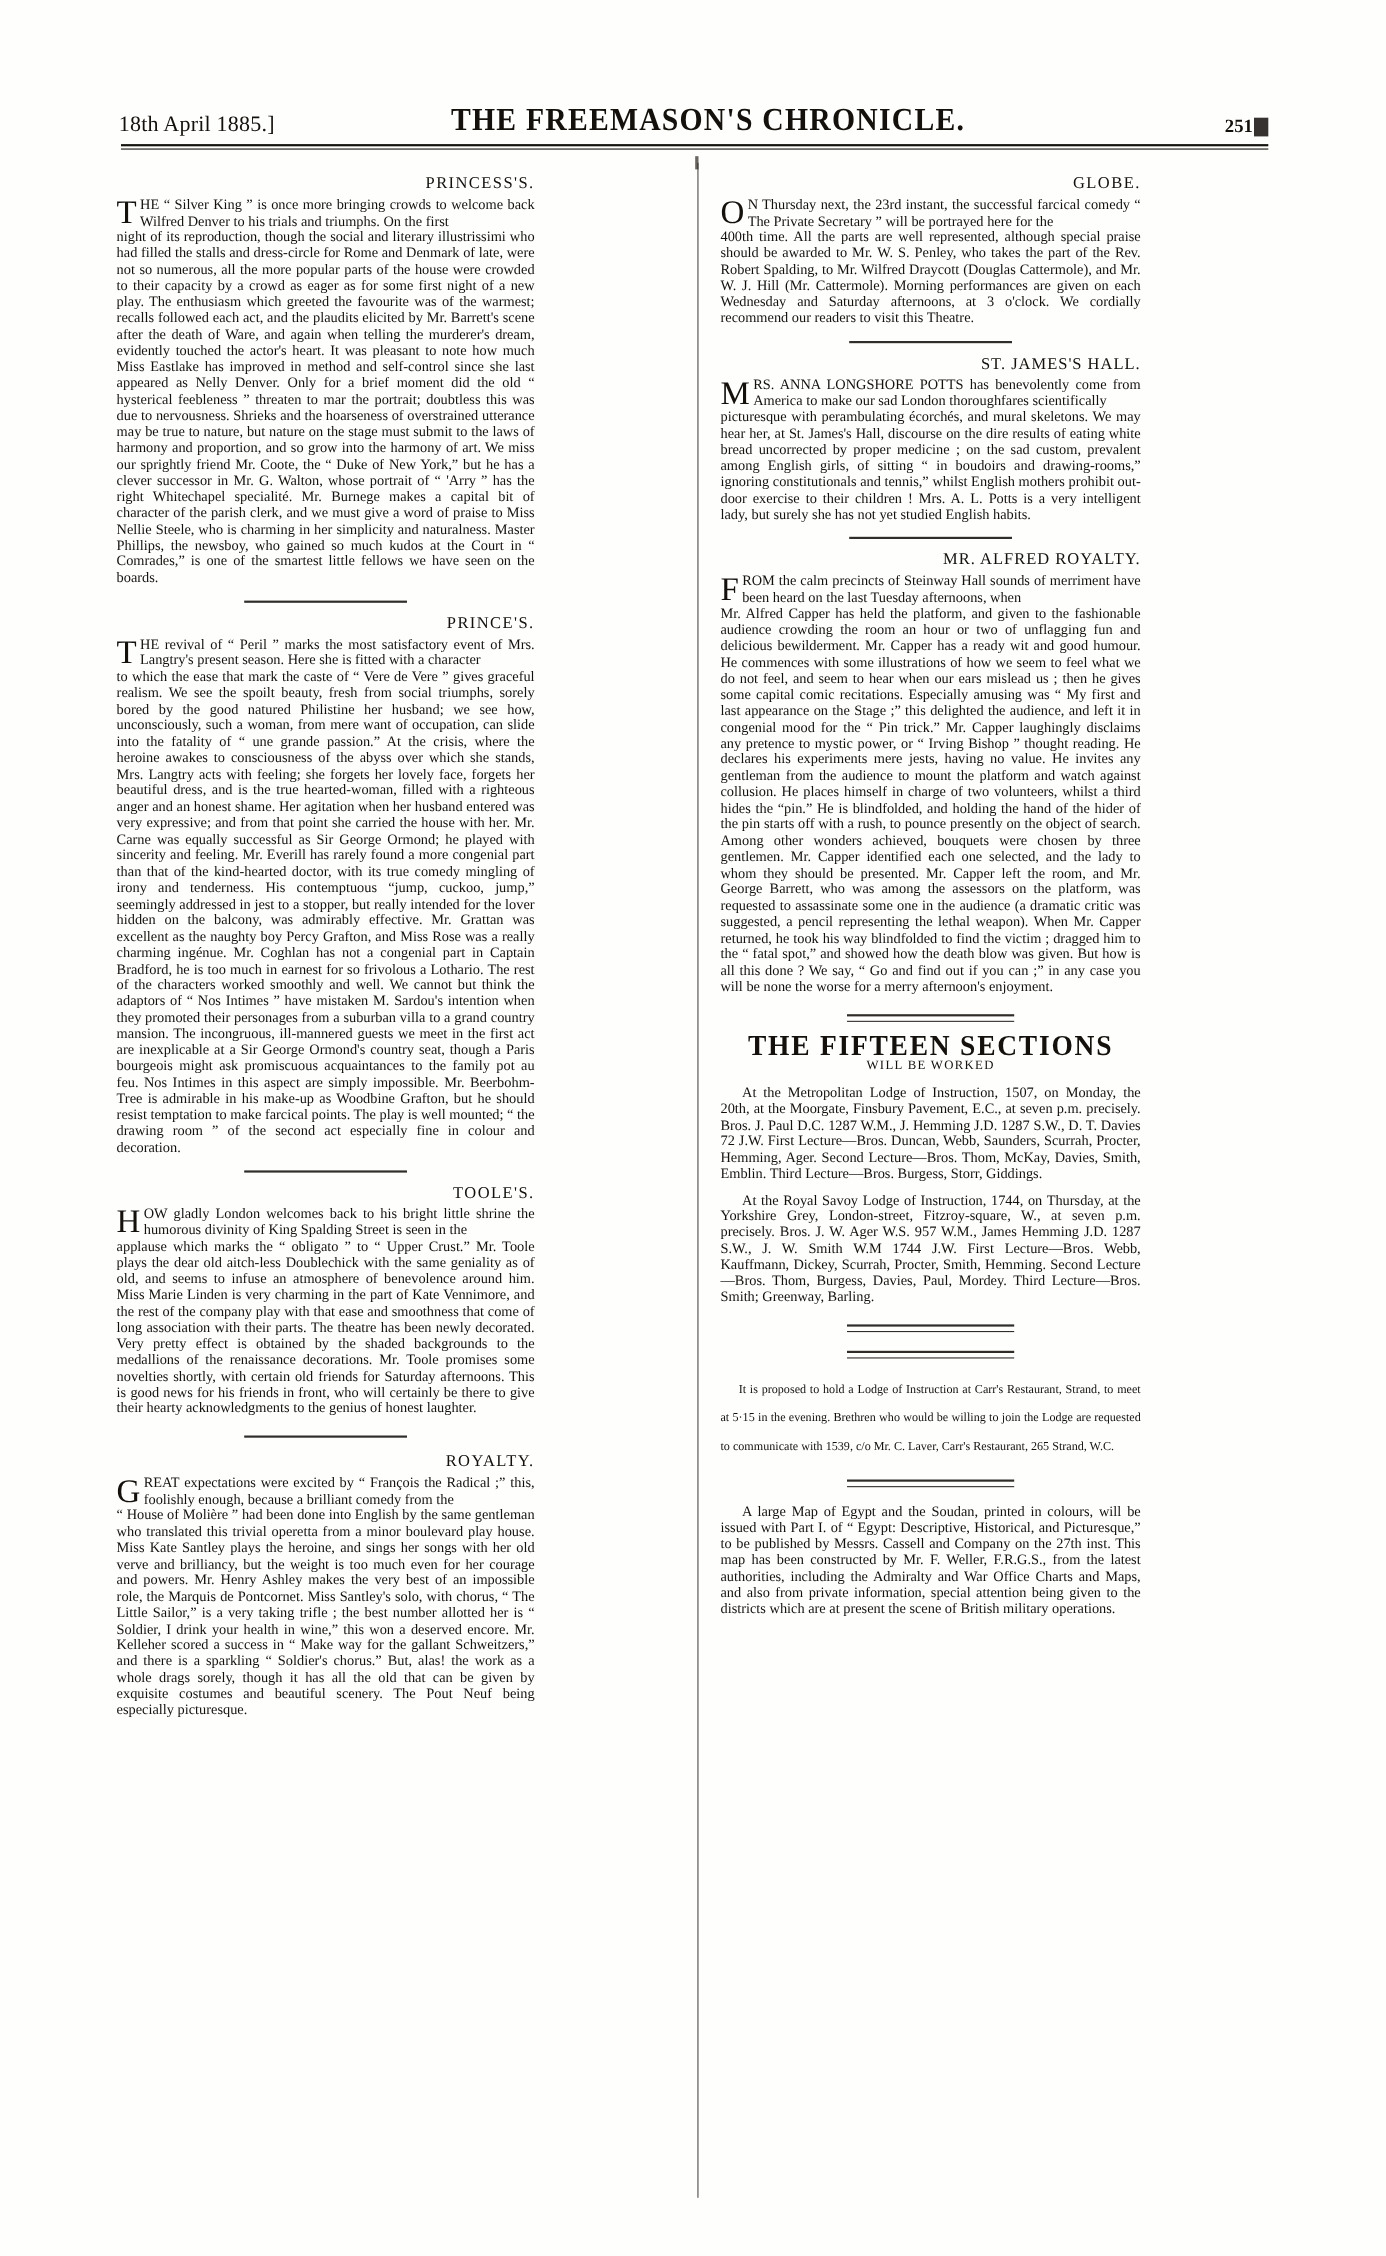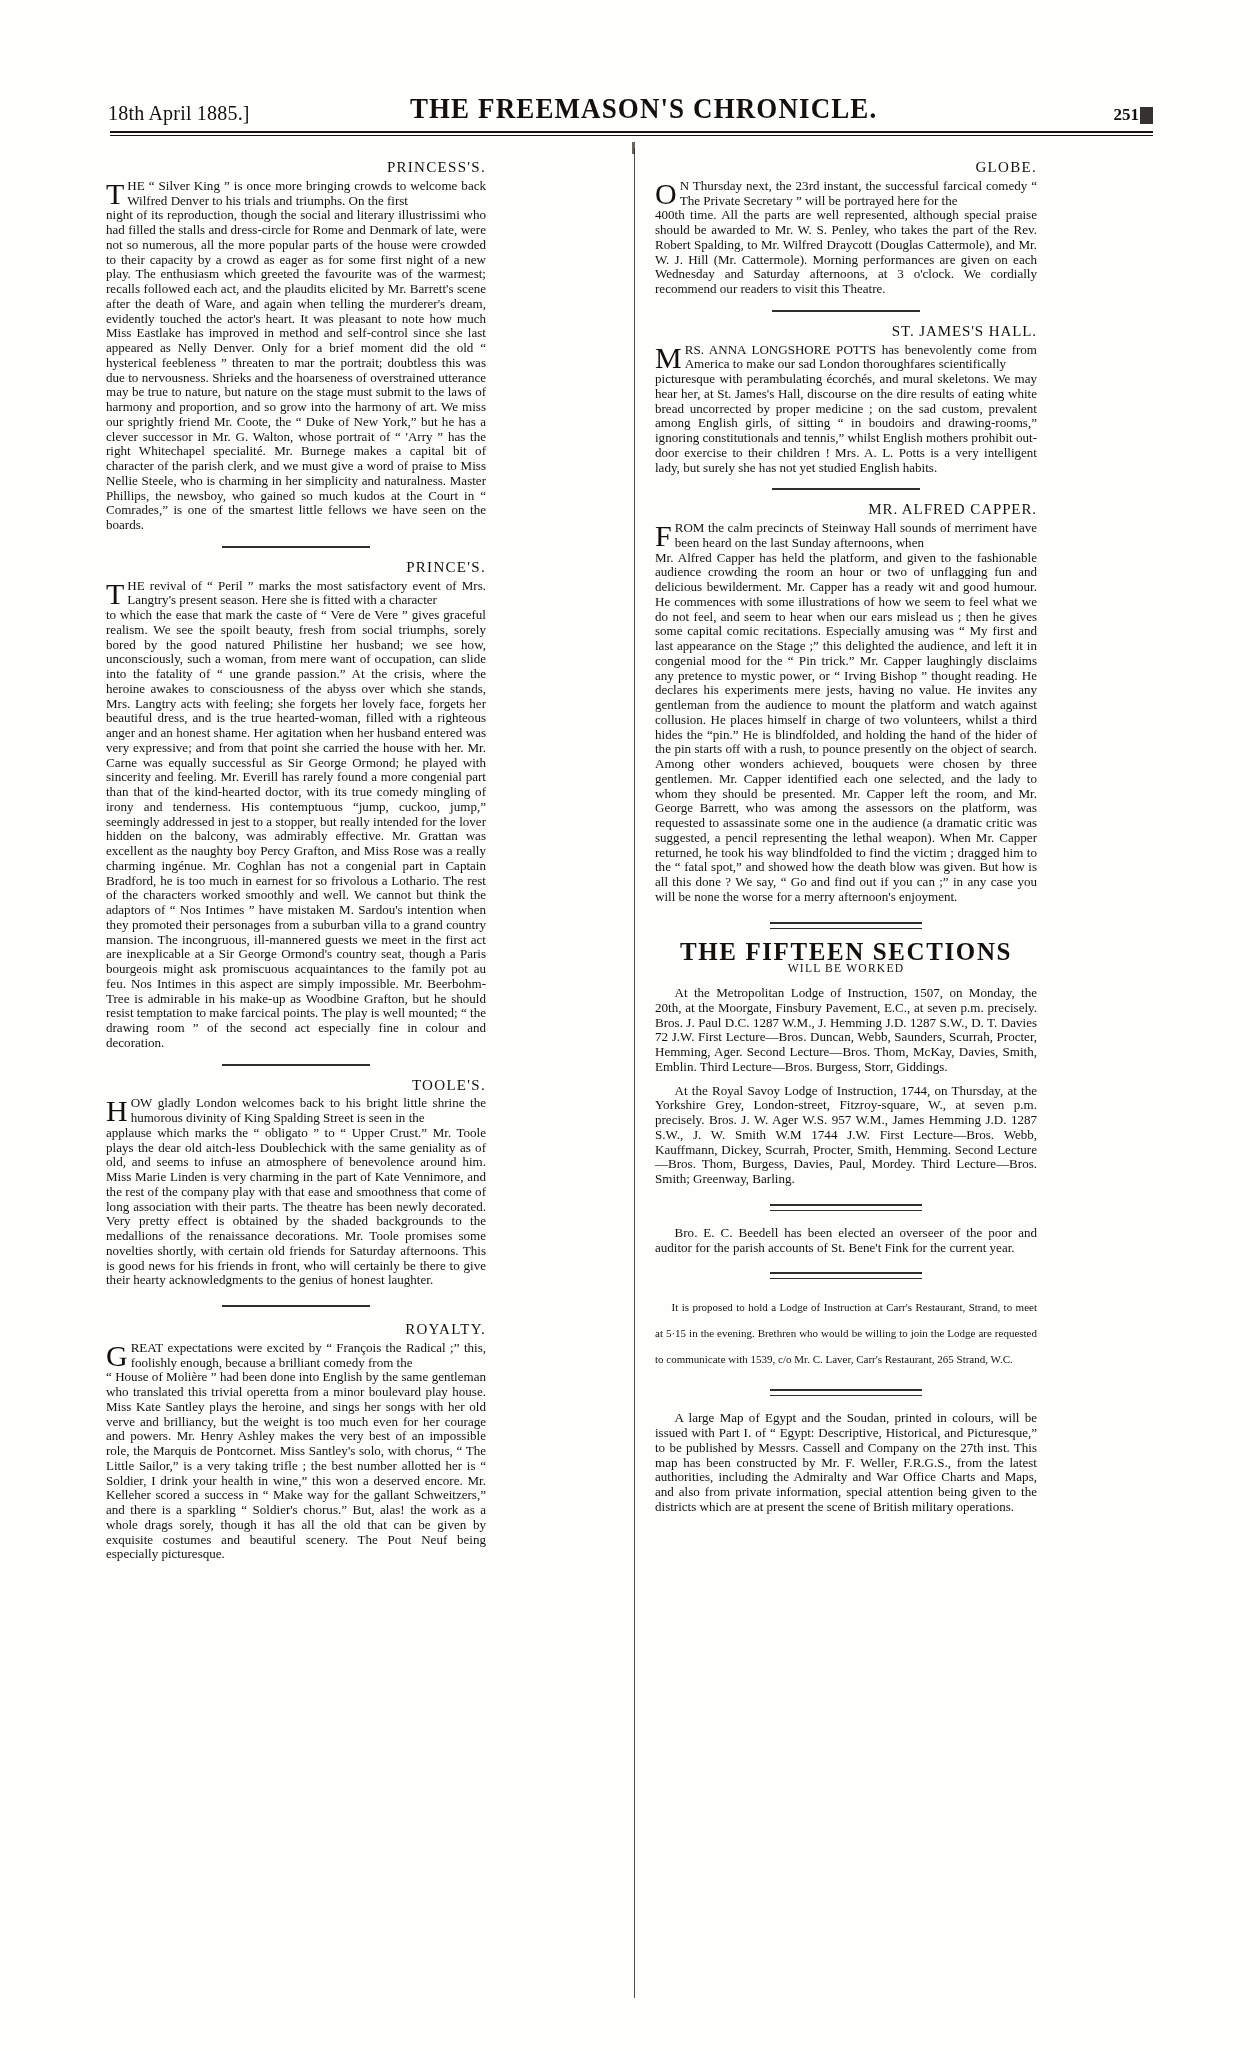--- a/index.html
+++ b/index.html
@@ -285,7 +285,7 @@
     <div class="sep"></div>
 
     <section>
-      <h2 class="sec tight">MR. ALFRED CAPPER.</h2>
+      <h2 class="sec tight">MR. ALFRED ROYALTY.</h2>
       <div class="dropcap-wrap">
         <span class="dropcap">F</span>
         <p class="body">ROM the calm precincts of Steinway Hall sounds of merriment have been heard on the last Sunday afternoons, when</p>

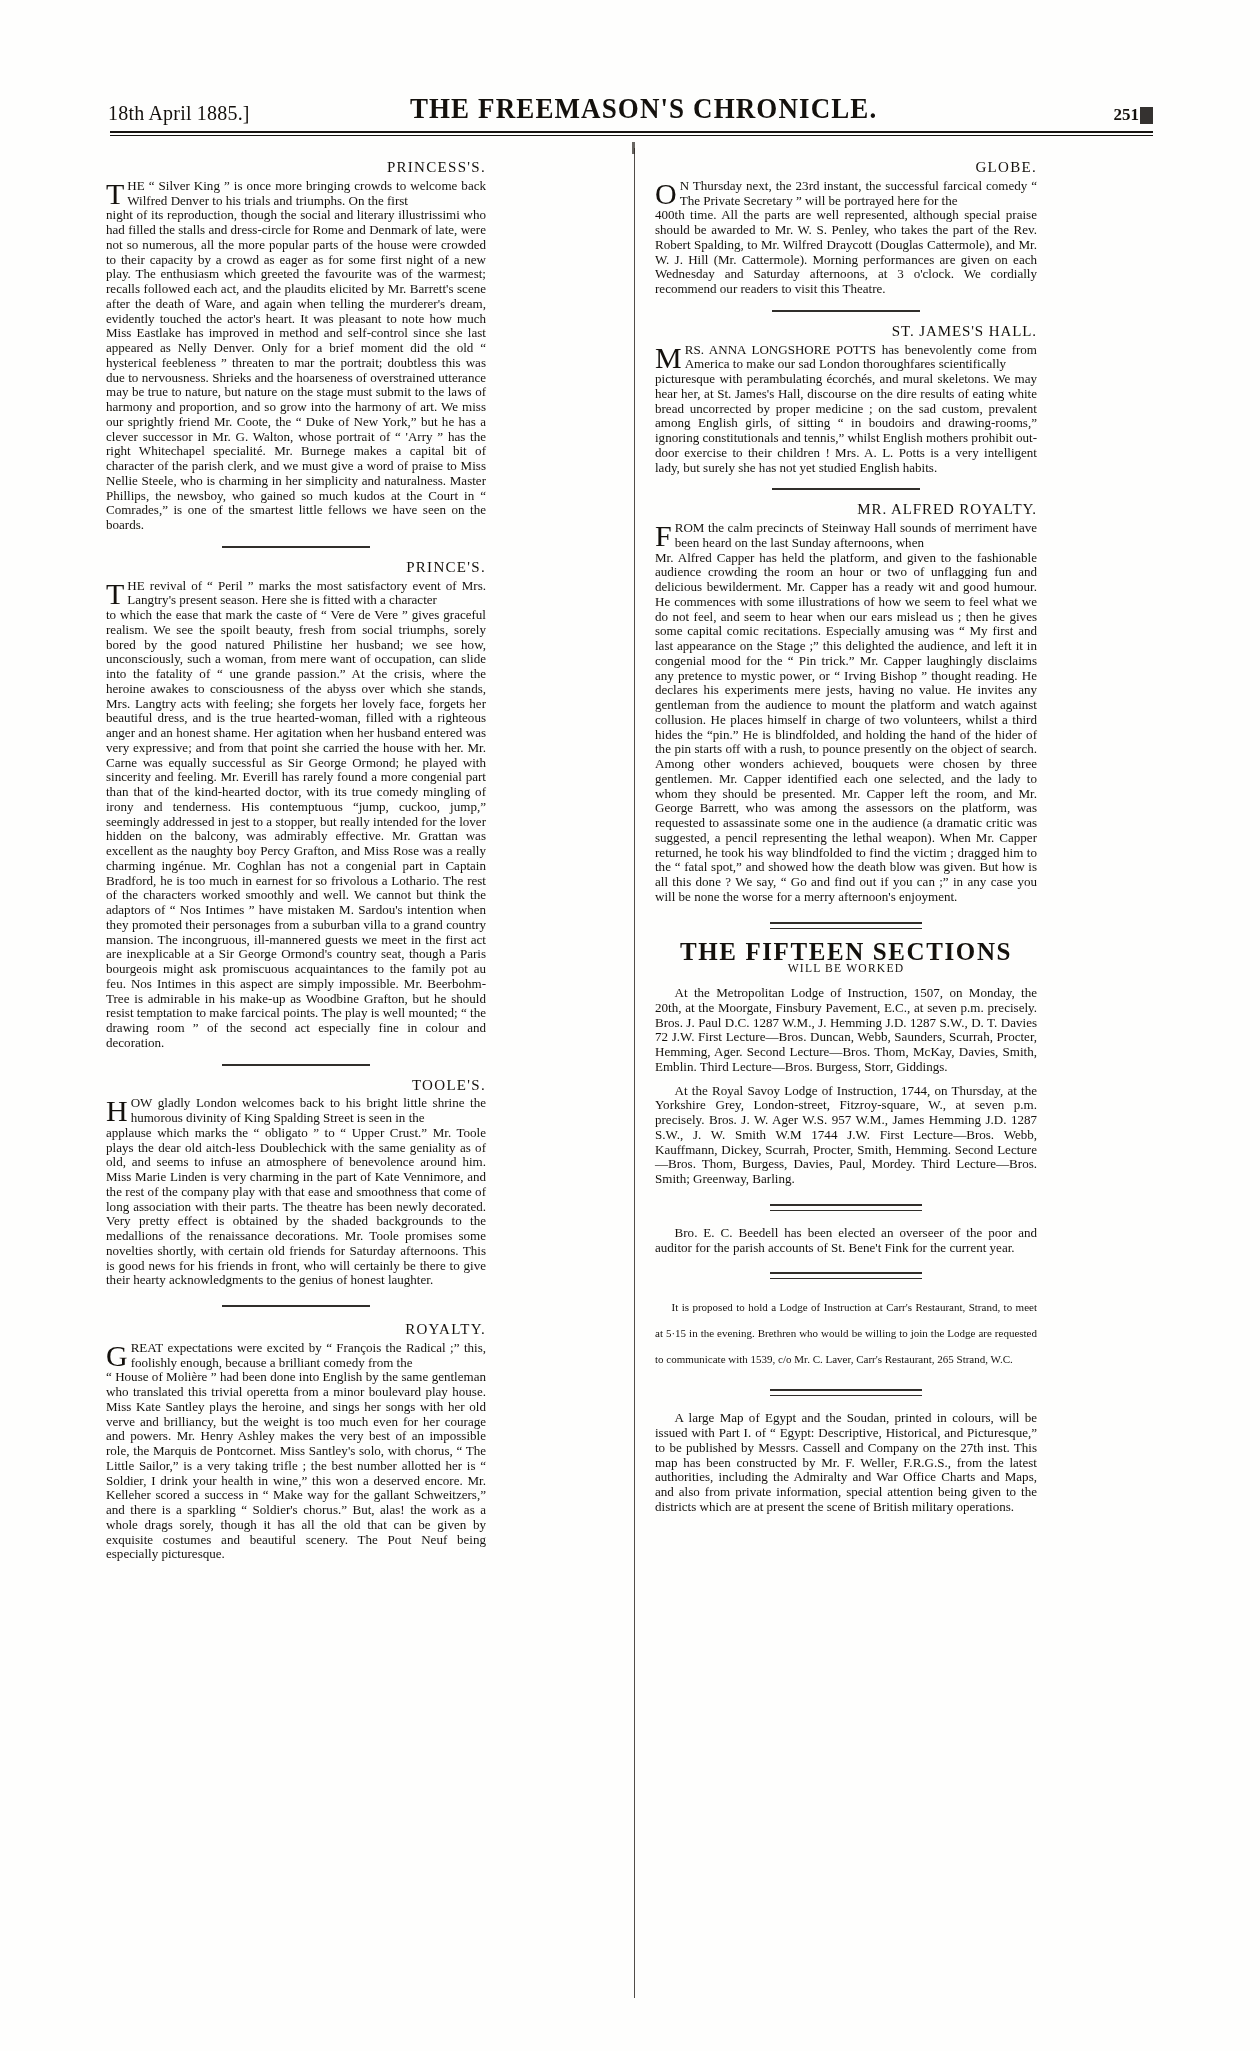--- a/index.html
+++ b/index.html
@@ -288,7 +288,7 @@
       <h2 class="sec tight">MR. ALFRED ROYALTY.</h2>
       <div class="dropcap-wrap">
         <span class="dropcap">F</span>
-        <p class="body">ROM the calm precincts of Steinway Hall sounds of merriment have been heard on the last Sunday afternoons, when</p>
+        <p class="body">ROM the calm precincts of Steinway Hall sounds of merriment have been heard on the last Tuesday afternoons, when</p>
       </div>
       <p class="body">Mr. Alfred Capper has held the platform, and given to the fashionable audience crowding the room an hour or two of unflagging fun and delicious bewilderment. Mr. Capper has a ready wit and good humour. He commences with some illustrations of how we seem to feel what we do not feel, and seem to hear when our ears mislead us ; then he gives some capital comic recitations. Especially amusing was “ My first and last appearance on the Stage ;” this delighted the audience, and left it in congenial mood for the “ Pin trick.” Mr. Capper laughingly disclaims any pretence to mystic power, or “ Irving Bishop ” thought reading. He declares his experiments mere jests, having no value. He invites any gentleman from the audience to mount the platform and watch against collusion. He places himself in charge of two volunteers, whilst a third hides the “pin.” He is blindfolded, and holding the hand of the hider of the pin starts off with a rush, to pounce presently on the object of search. Among other wonders achieved, bouquets were chosen by three gentlemen. Mr. Capper identified each one selected, and the lady to whom they should be presented. Mr. Capper left the room, and Mr. George Barrett, who was among the assessors on the platform, was requested to assassinate some one in the audience (a dramatic critic was suggested, a pencil representing the lethal weapon). When Mr. Capper returned, he took his way blindfolded to find the victim ; dragged him to the “ fatal spot,” and showed how the death blow was given. But how is all this done ? We say, “ Go and find out if you can ;” in any case you will be none the worse for a merry afternoon's enjoyment.</p>
     </section>

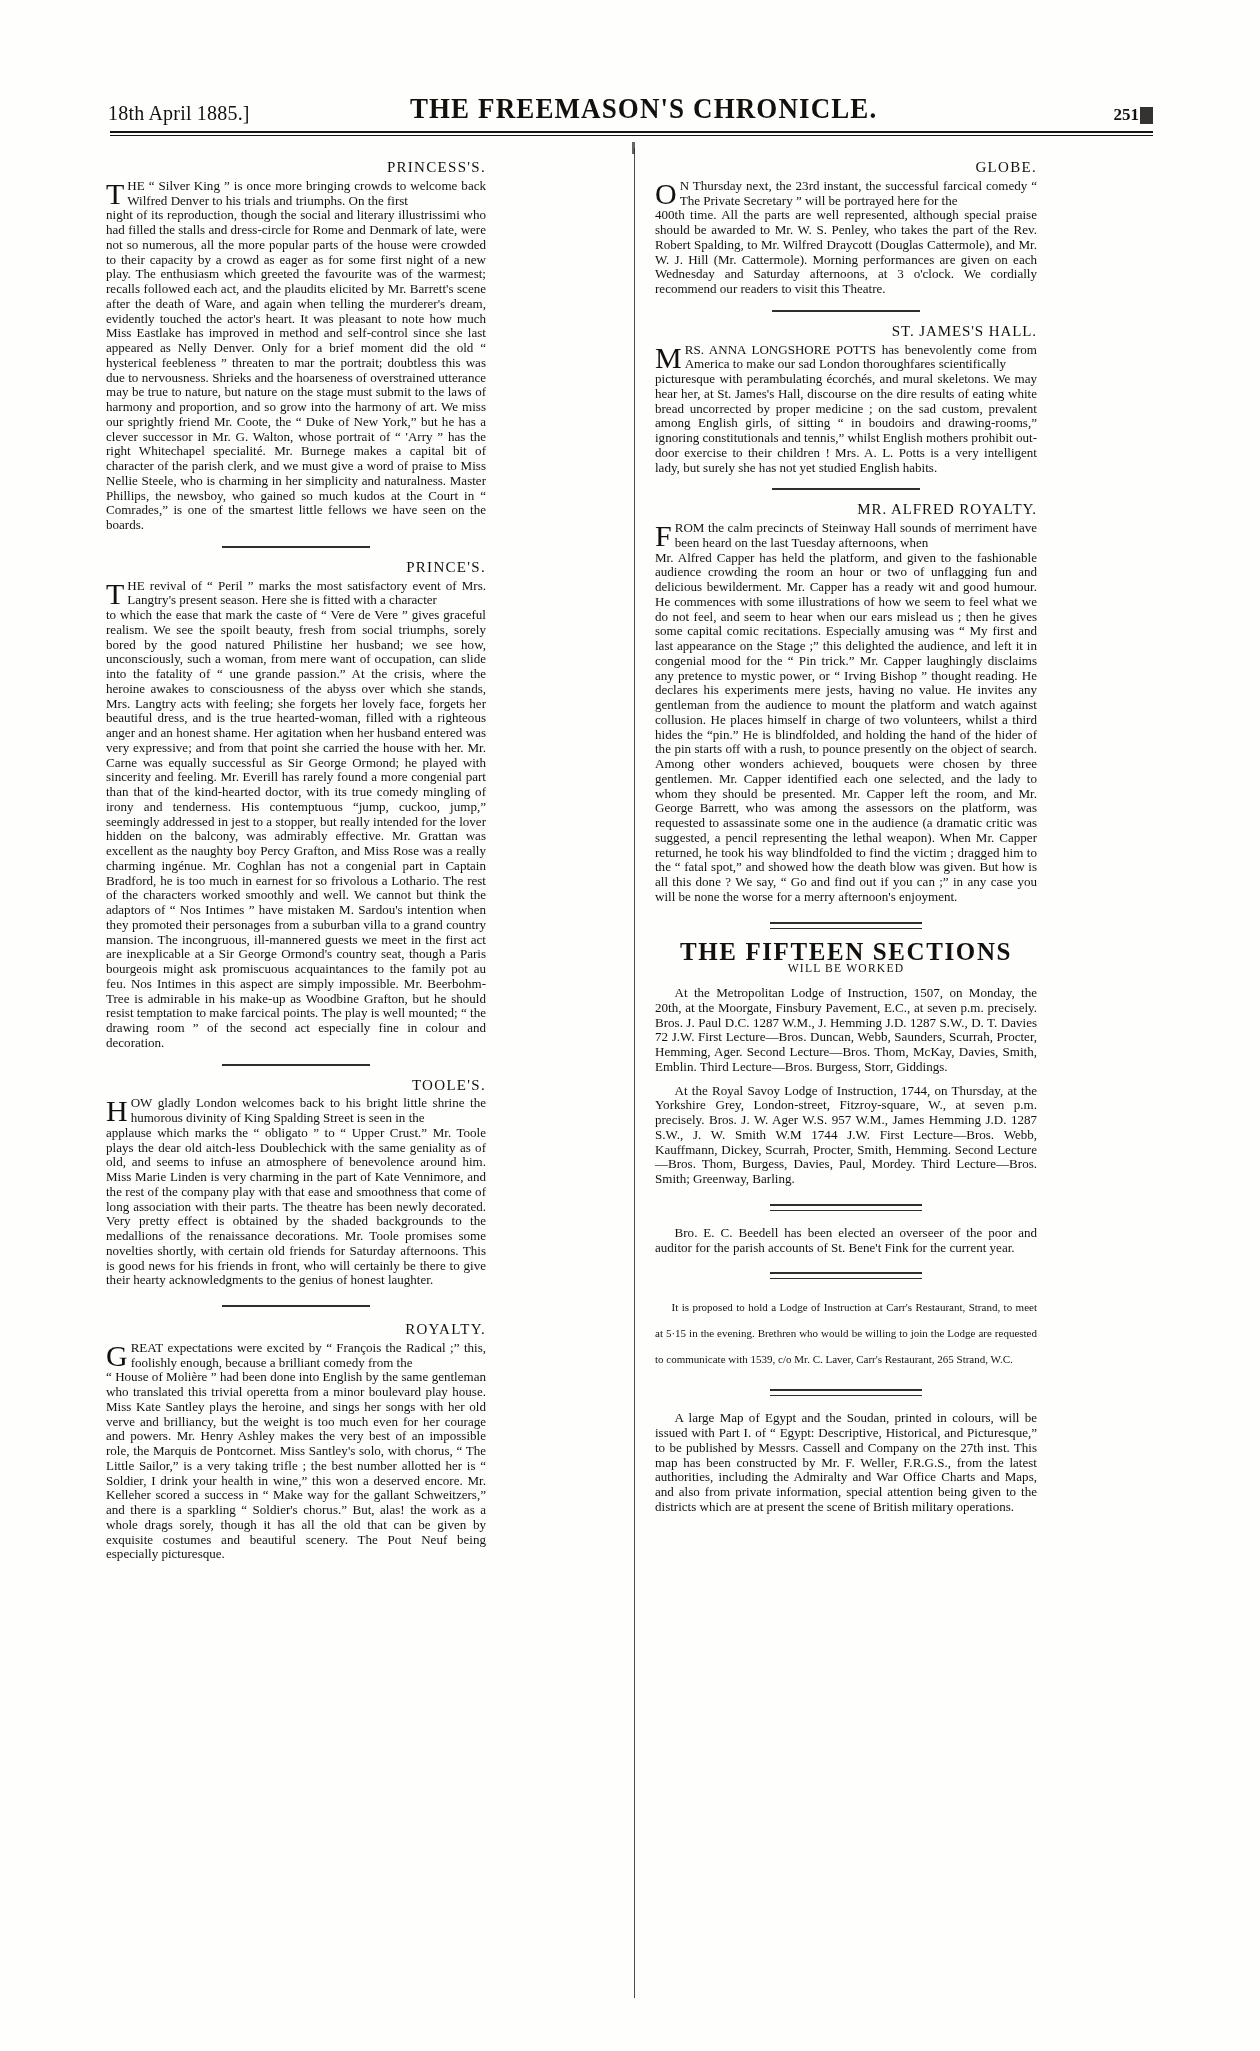--- a/index.html
+++ b/index.html
@@ -305,9 +305,6 @@
 
     <div class="sep dbl lg"></div>
 
-    <section>
-      <p class="body ind">Bro. E. C. Beedell has been elected an overseer of the poor and auditor for the parish accounts of St. Bene't Fink for the current year.</p>
-    </section>
 
     <div class="sep dbl lg"></div>
 

